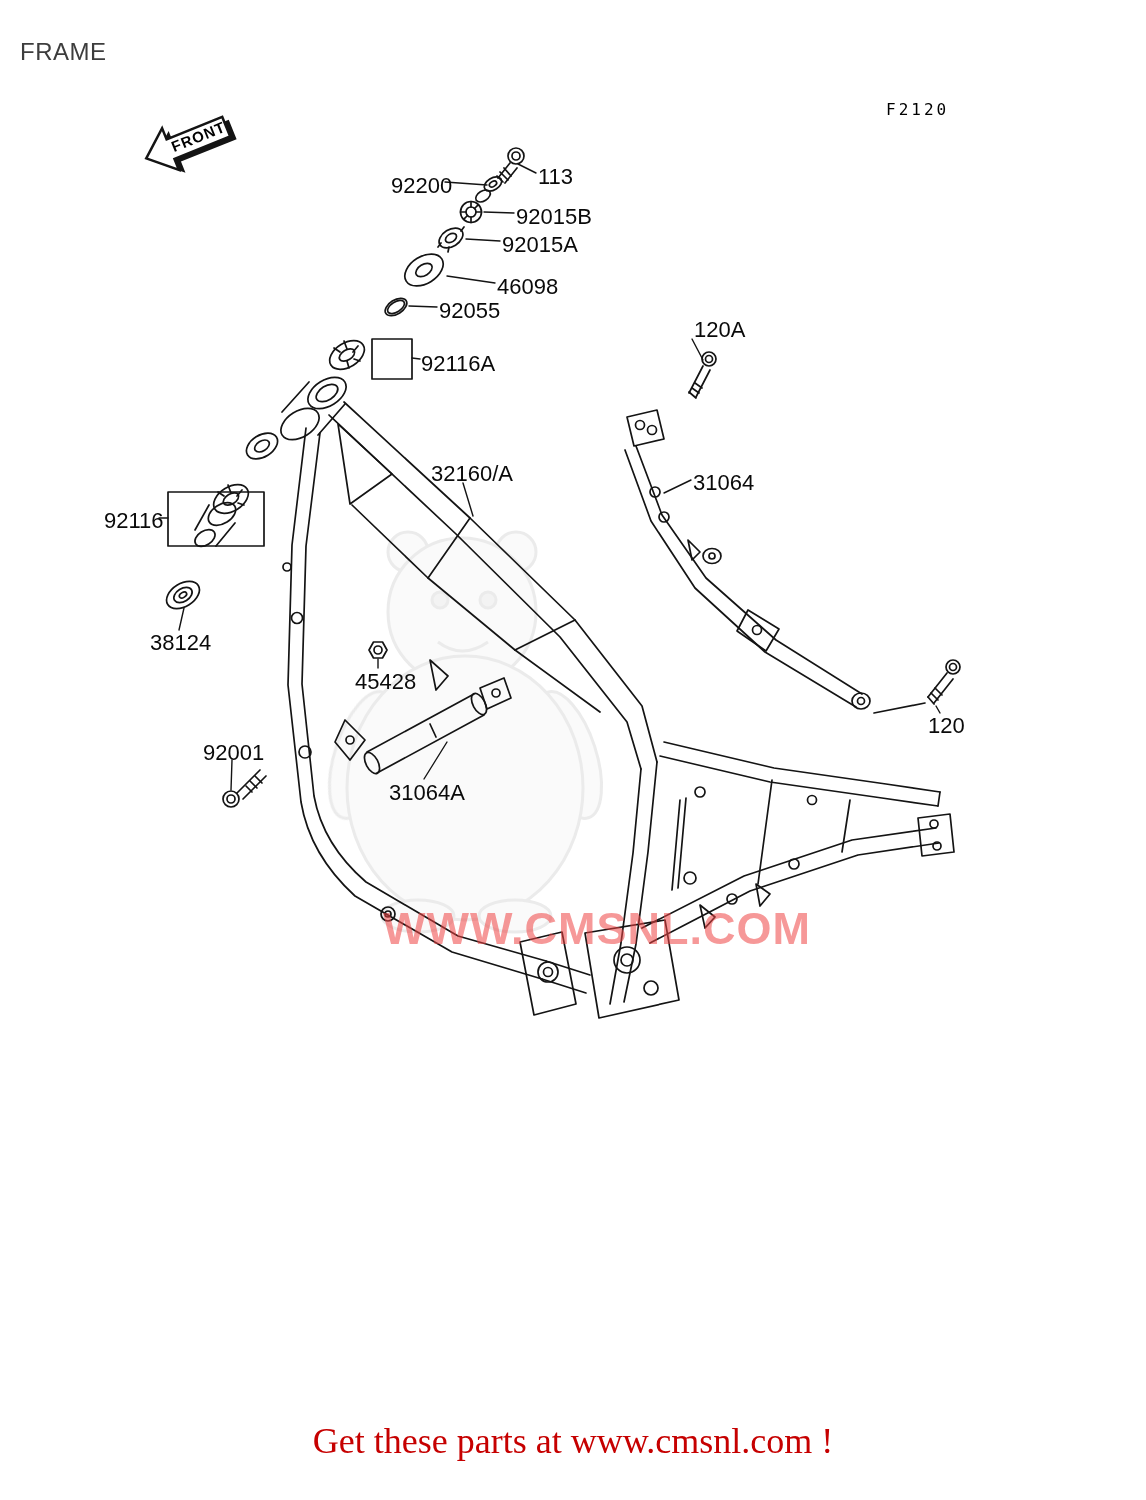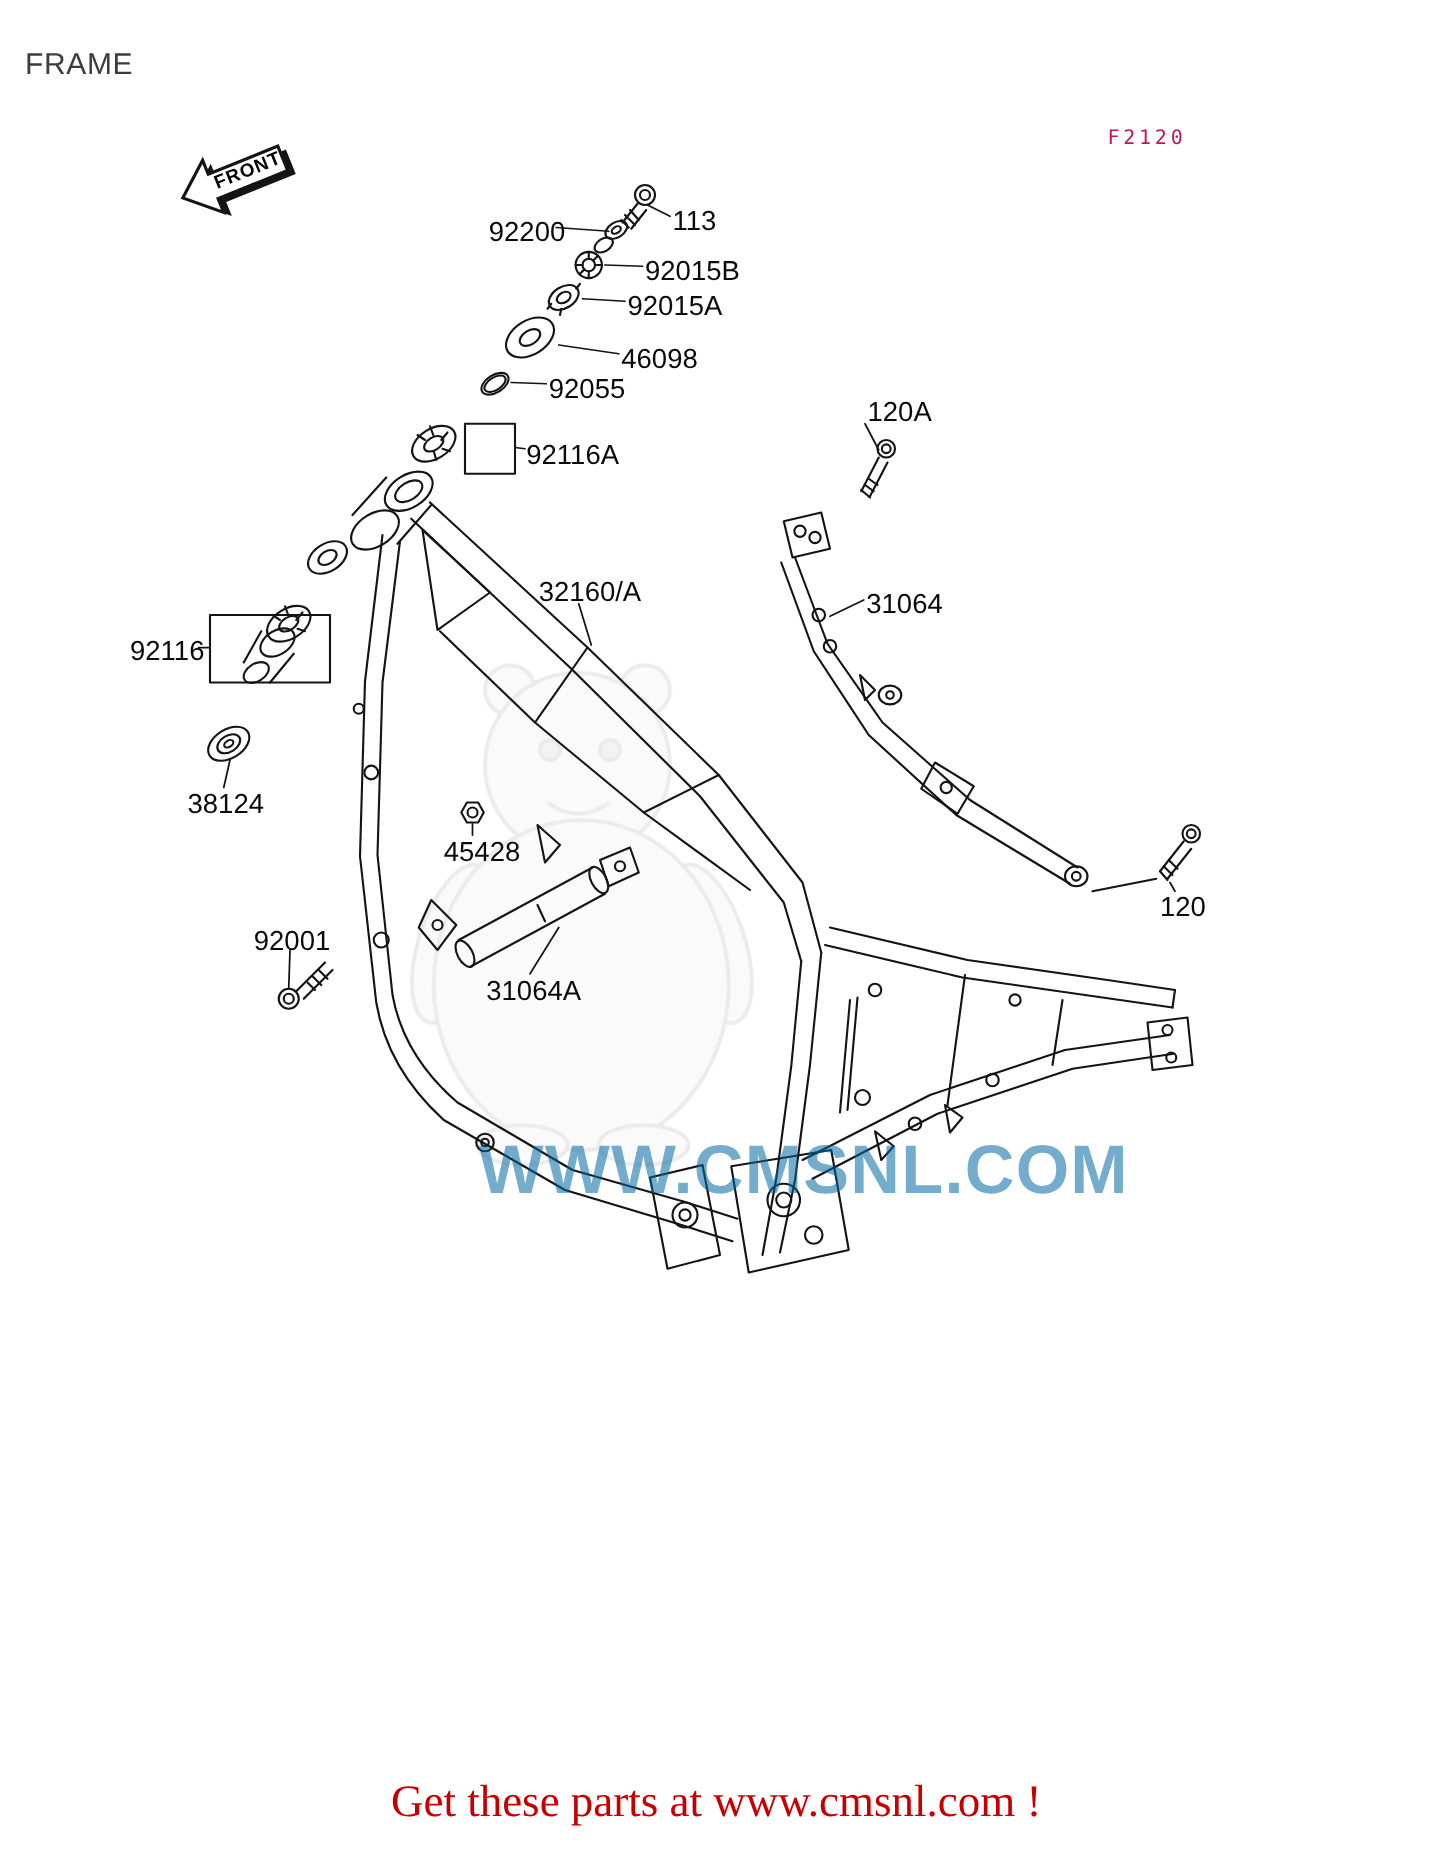--- a/index.html
+++ b/index.html
@@ -15,7 +15,7 @@
   .fig-code {
     position:absolute; left:886px; top:100px;
     font-family:"DejaVu Sans Mono", monospace;
-    font-size:16px; letter-spacing:3px; color:#be185d;
+    font-size:16px; letter-spacing:3px; color:#000000;
   }
   .part-label {
     position:absolute; font-size:22px; color:#0a0a0a; white-space:nowrap;

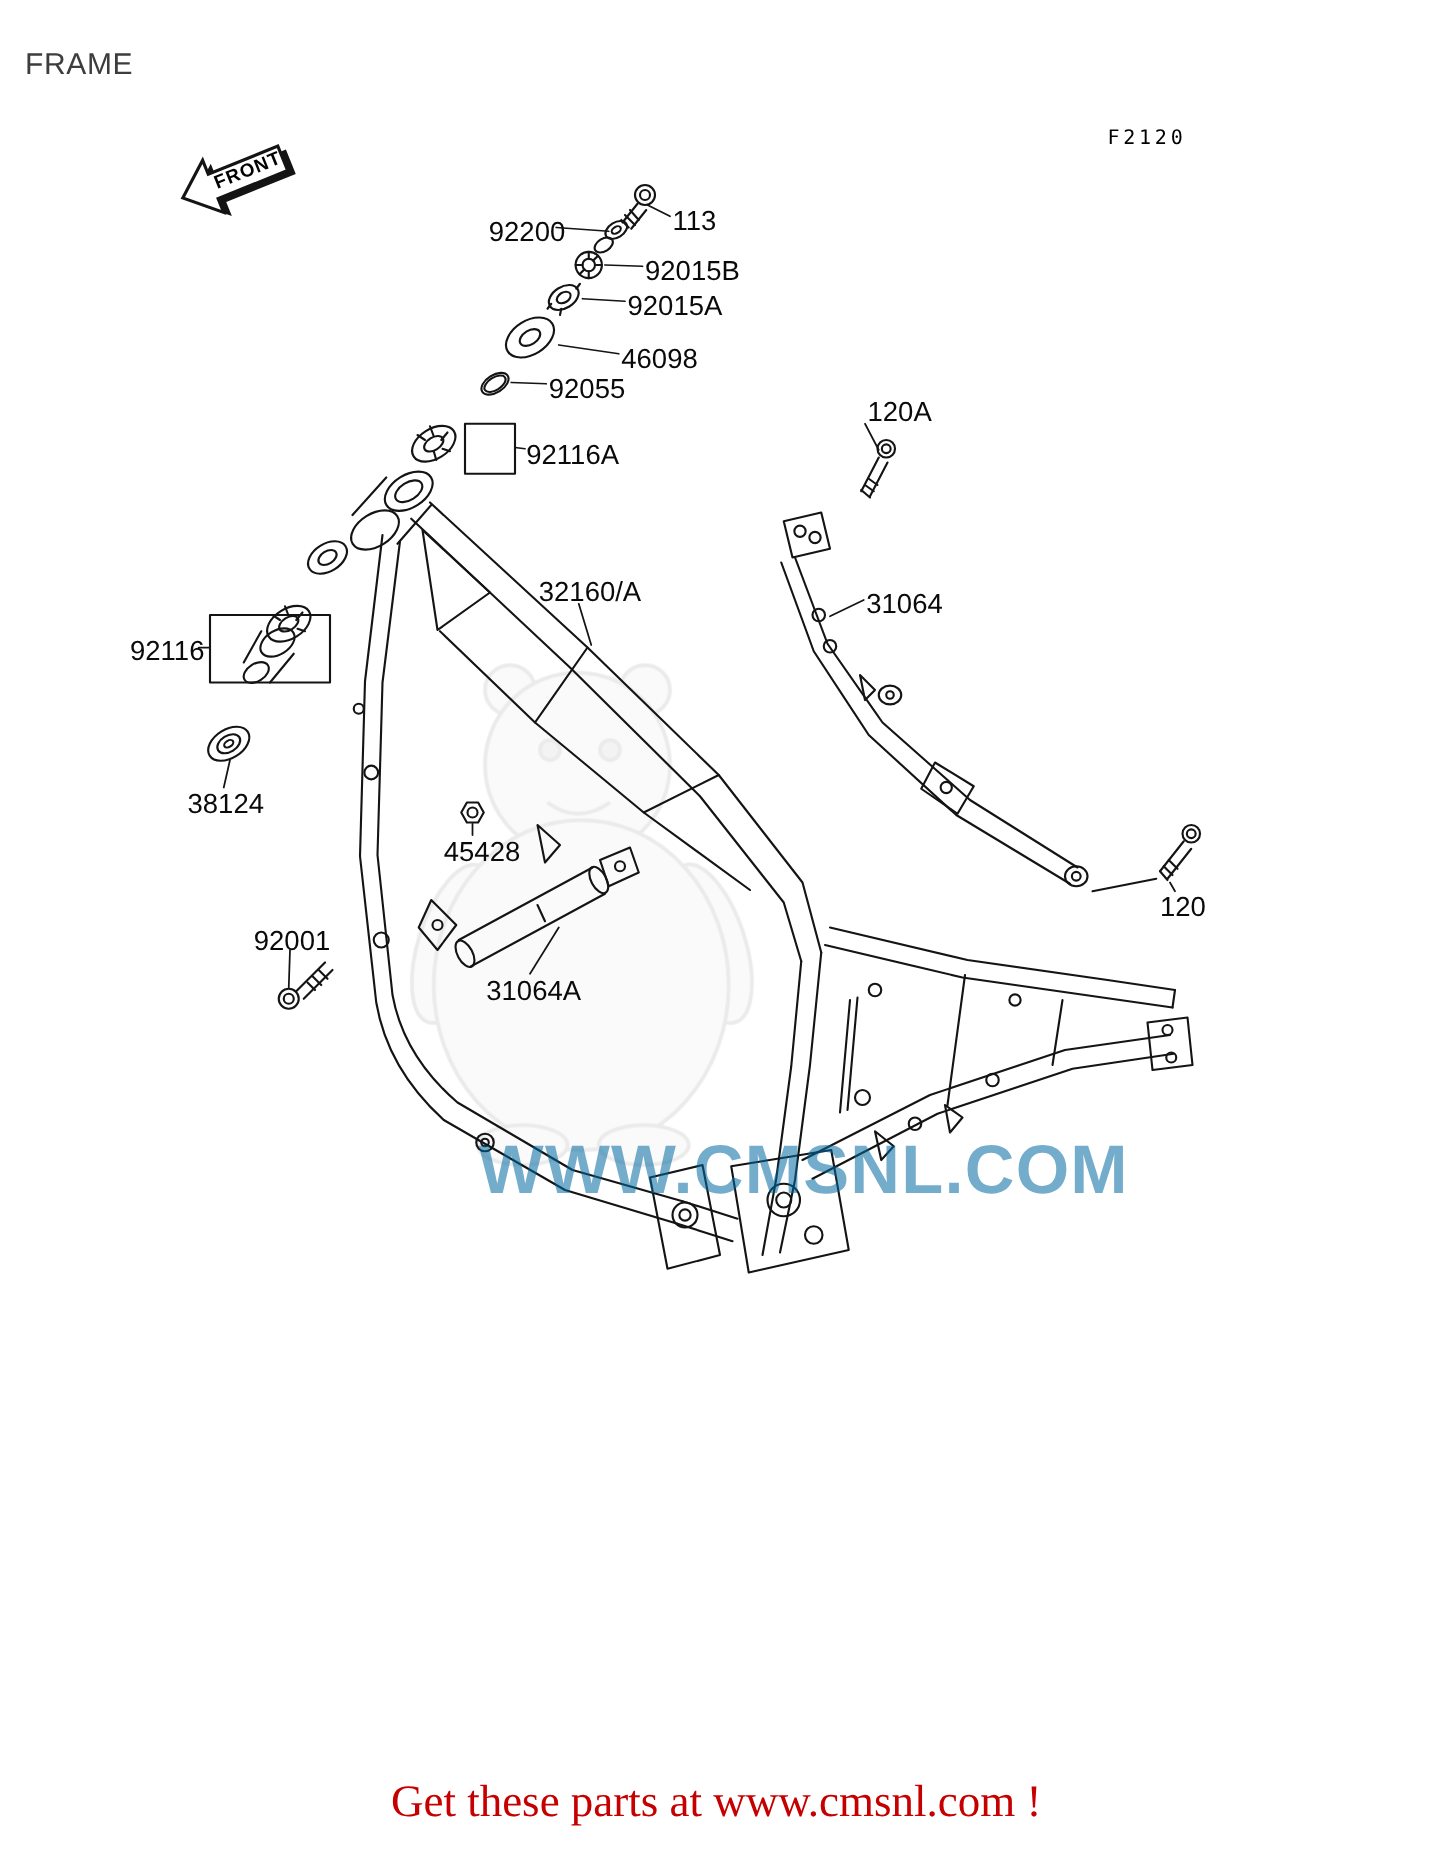--- a/index.html
+++ b/index.html
@@ -28,8 +28,8 @@
   }
   .watermark-text {
     position:absolute; left:383px; top:903px;
-    font-size:55px; font-weight:bold; letter-spacing:1px;
-    color:#0369a1; opacity:0.55; white-space:nowrap;
+    font-size:45px; font-weight:bold; letter-spacing:1px;
+    color:#ef4444; opacity:0.55; white-space:nowrap;
   }
   .footer-cta {
     position:absolute; left:0; top:1420px; width:1146px;

